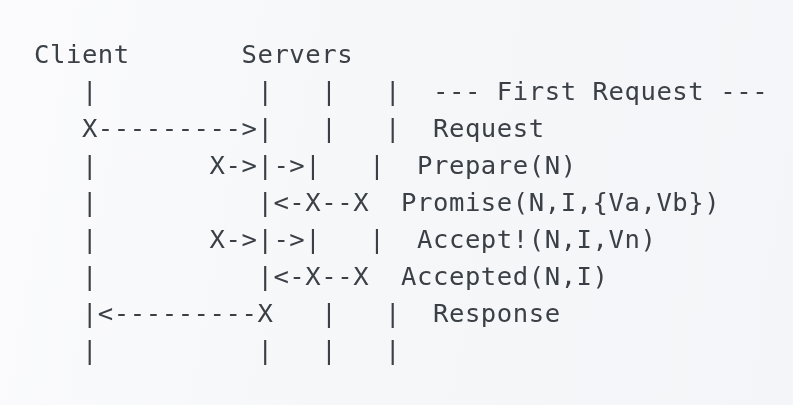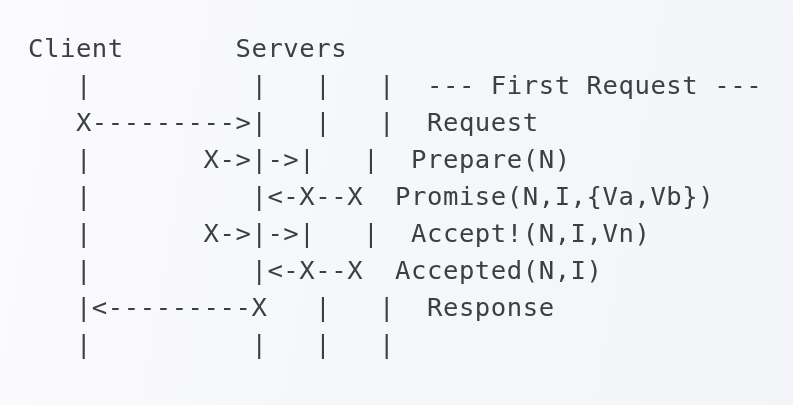--- a/index.html
+++ b/index.html
@@ -30,7 +30,7 @@
     left: 20px;
     top: 22px;
     z-index: 1;
-    margin: 8px;
+    margin: 14px;
     white-space: pre;
     font-family: "DejaVu Sans Mono", "Liberation Mono", monospace;
     font-size: 25.6px;

